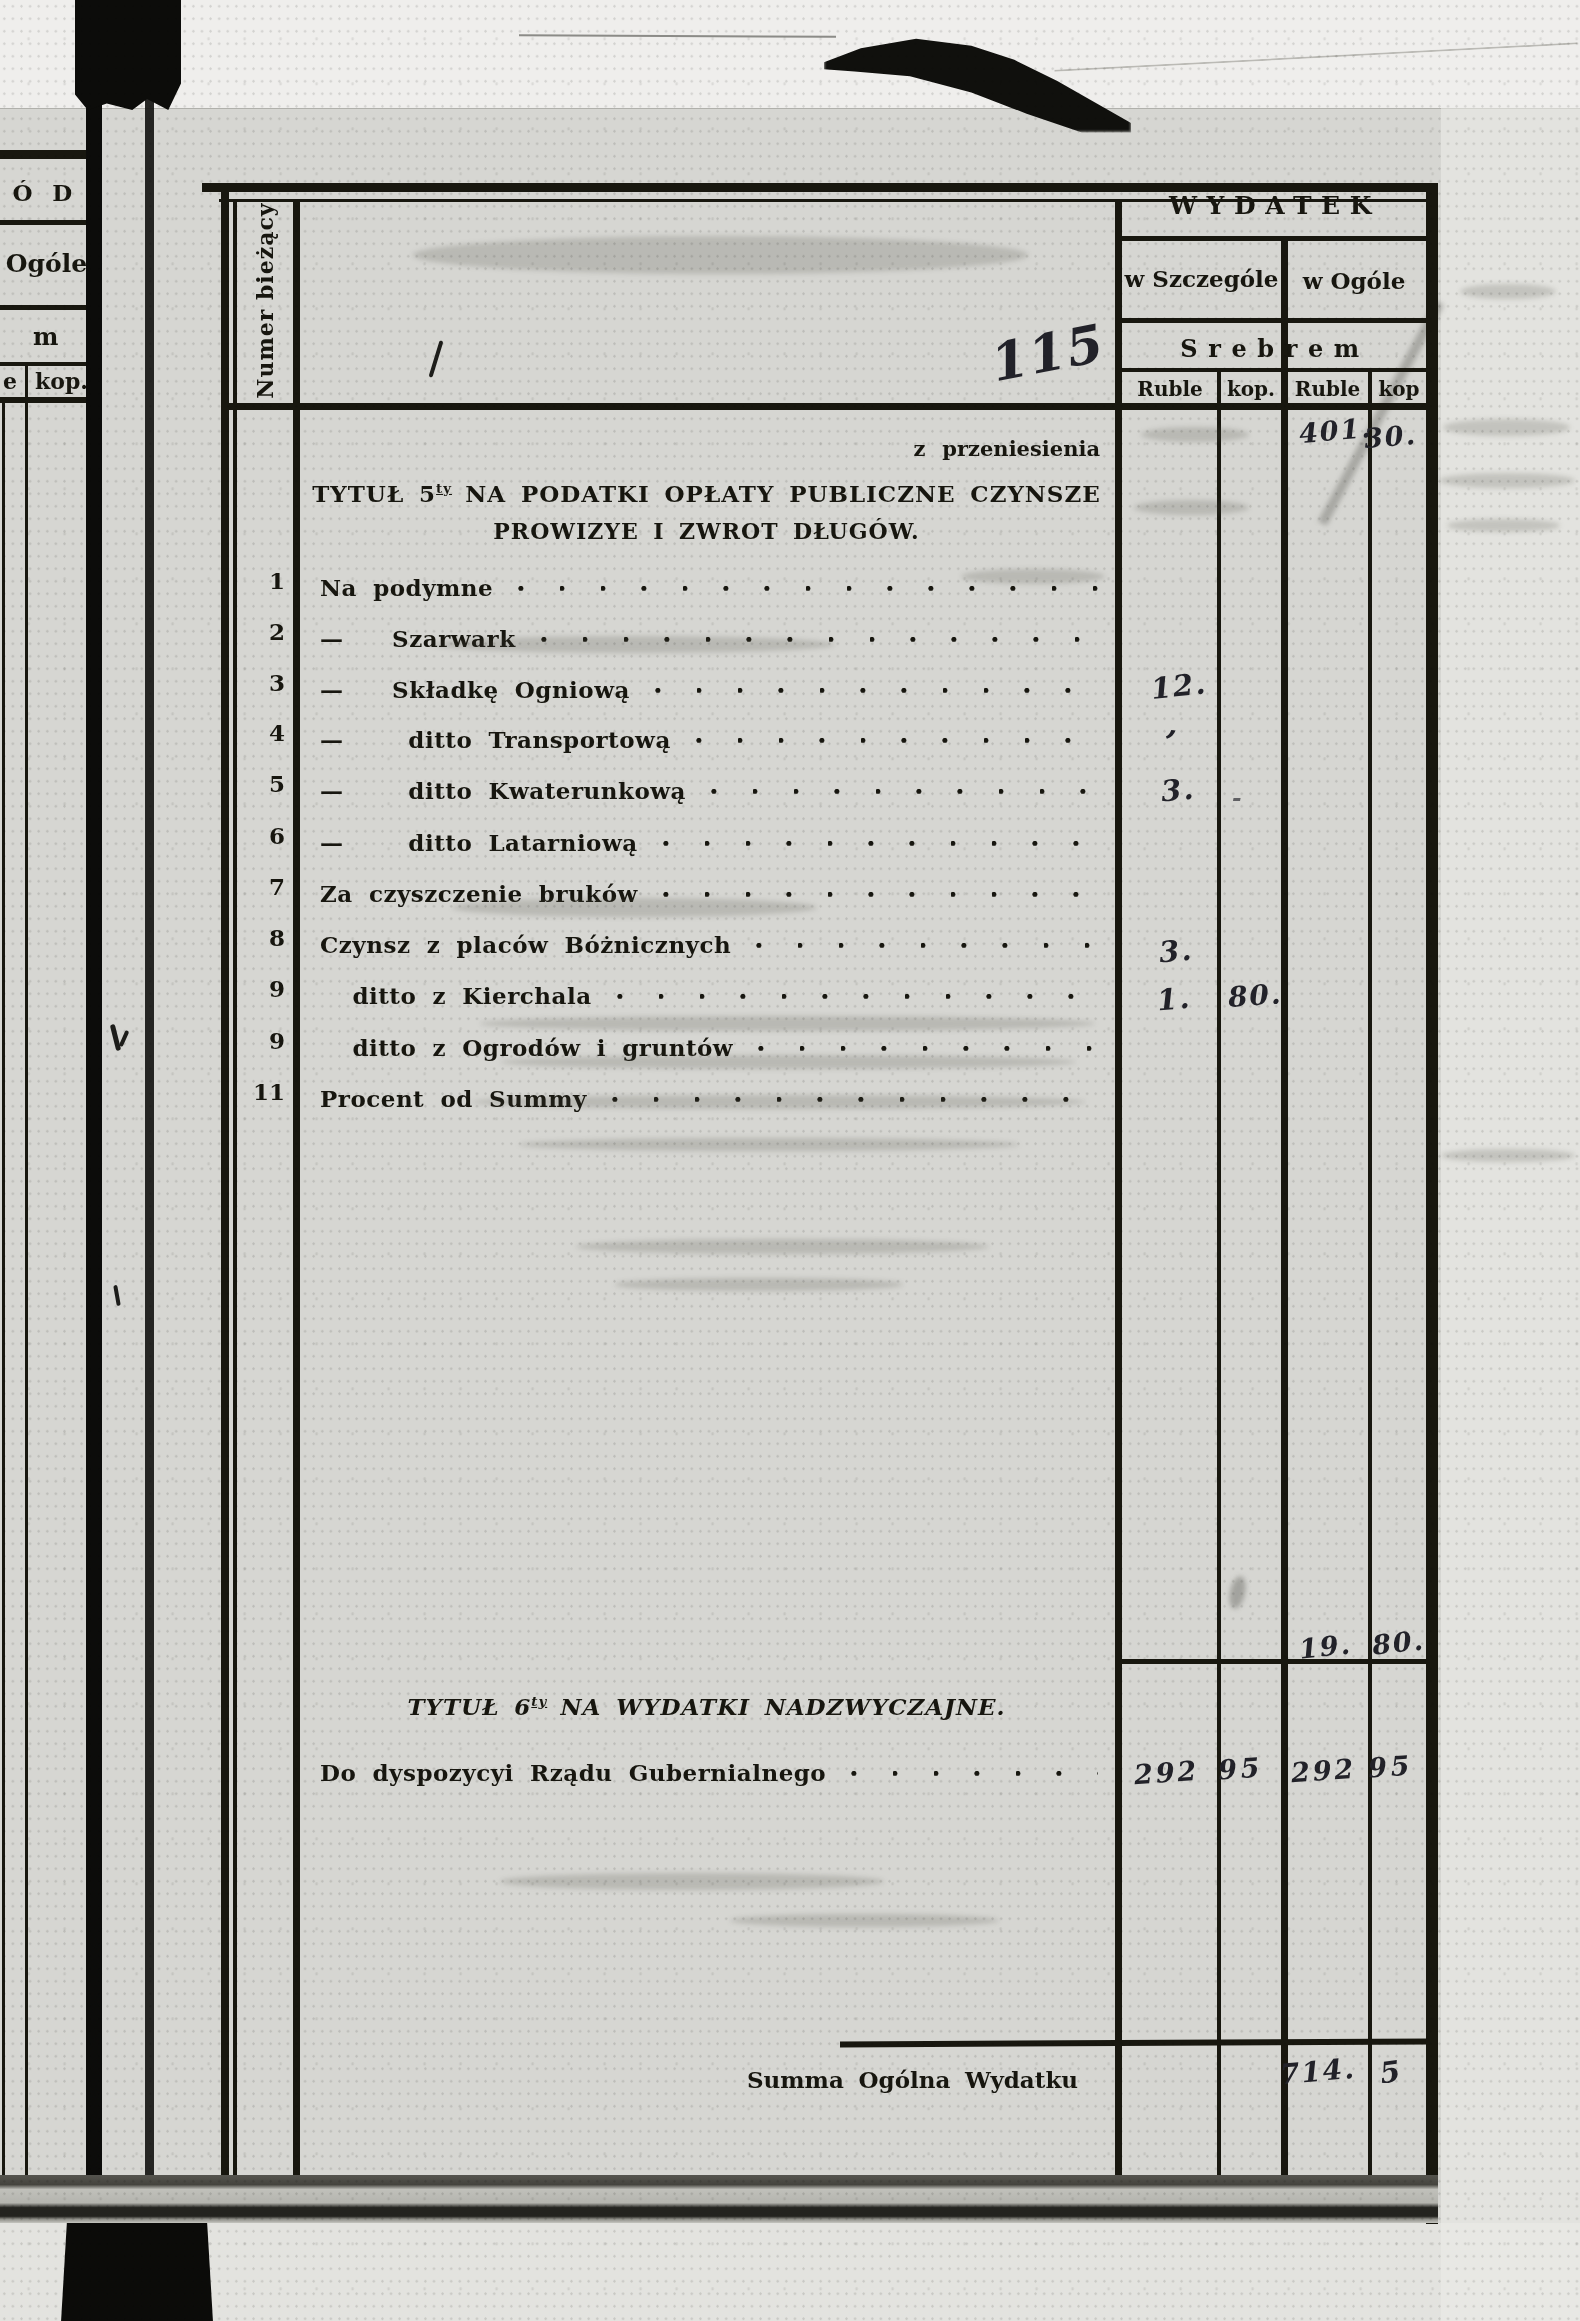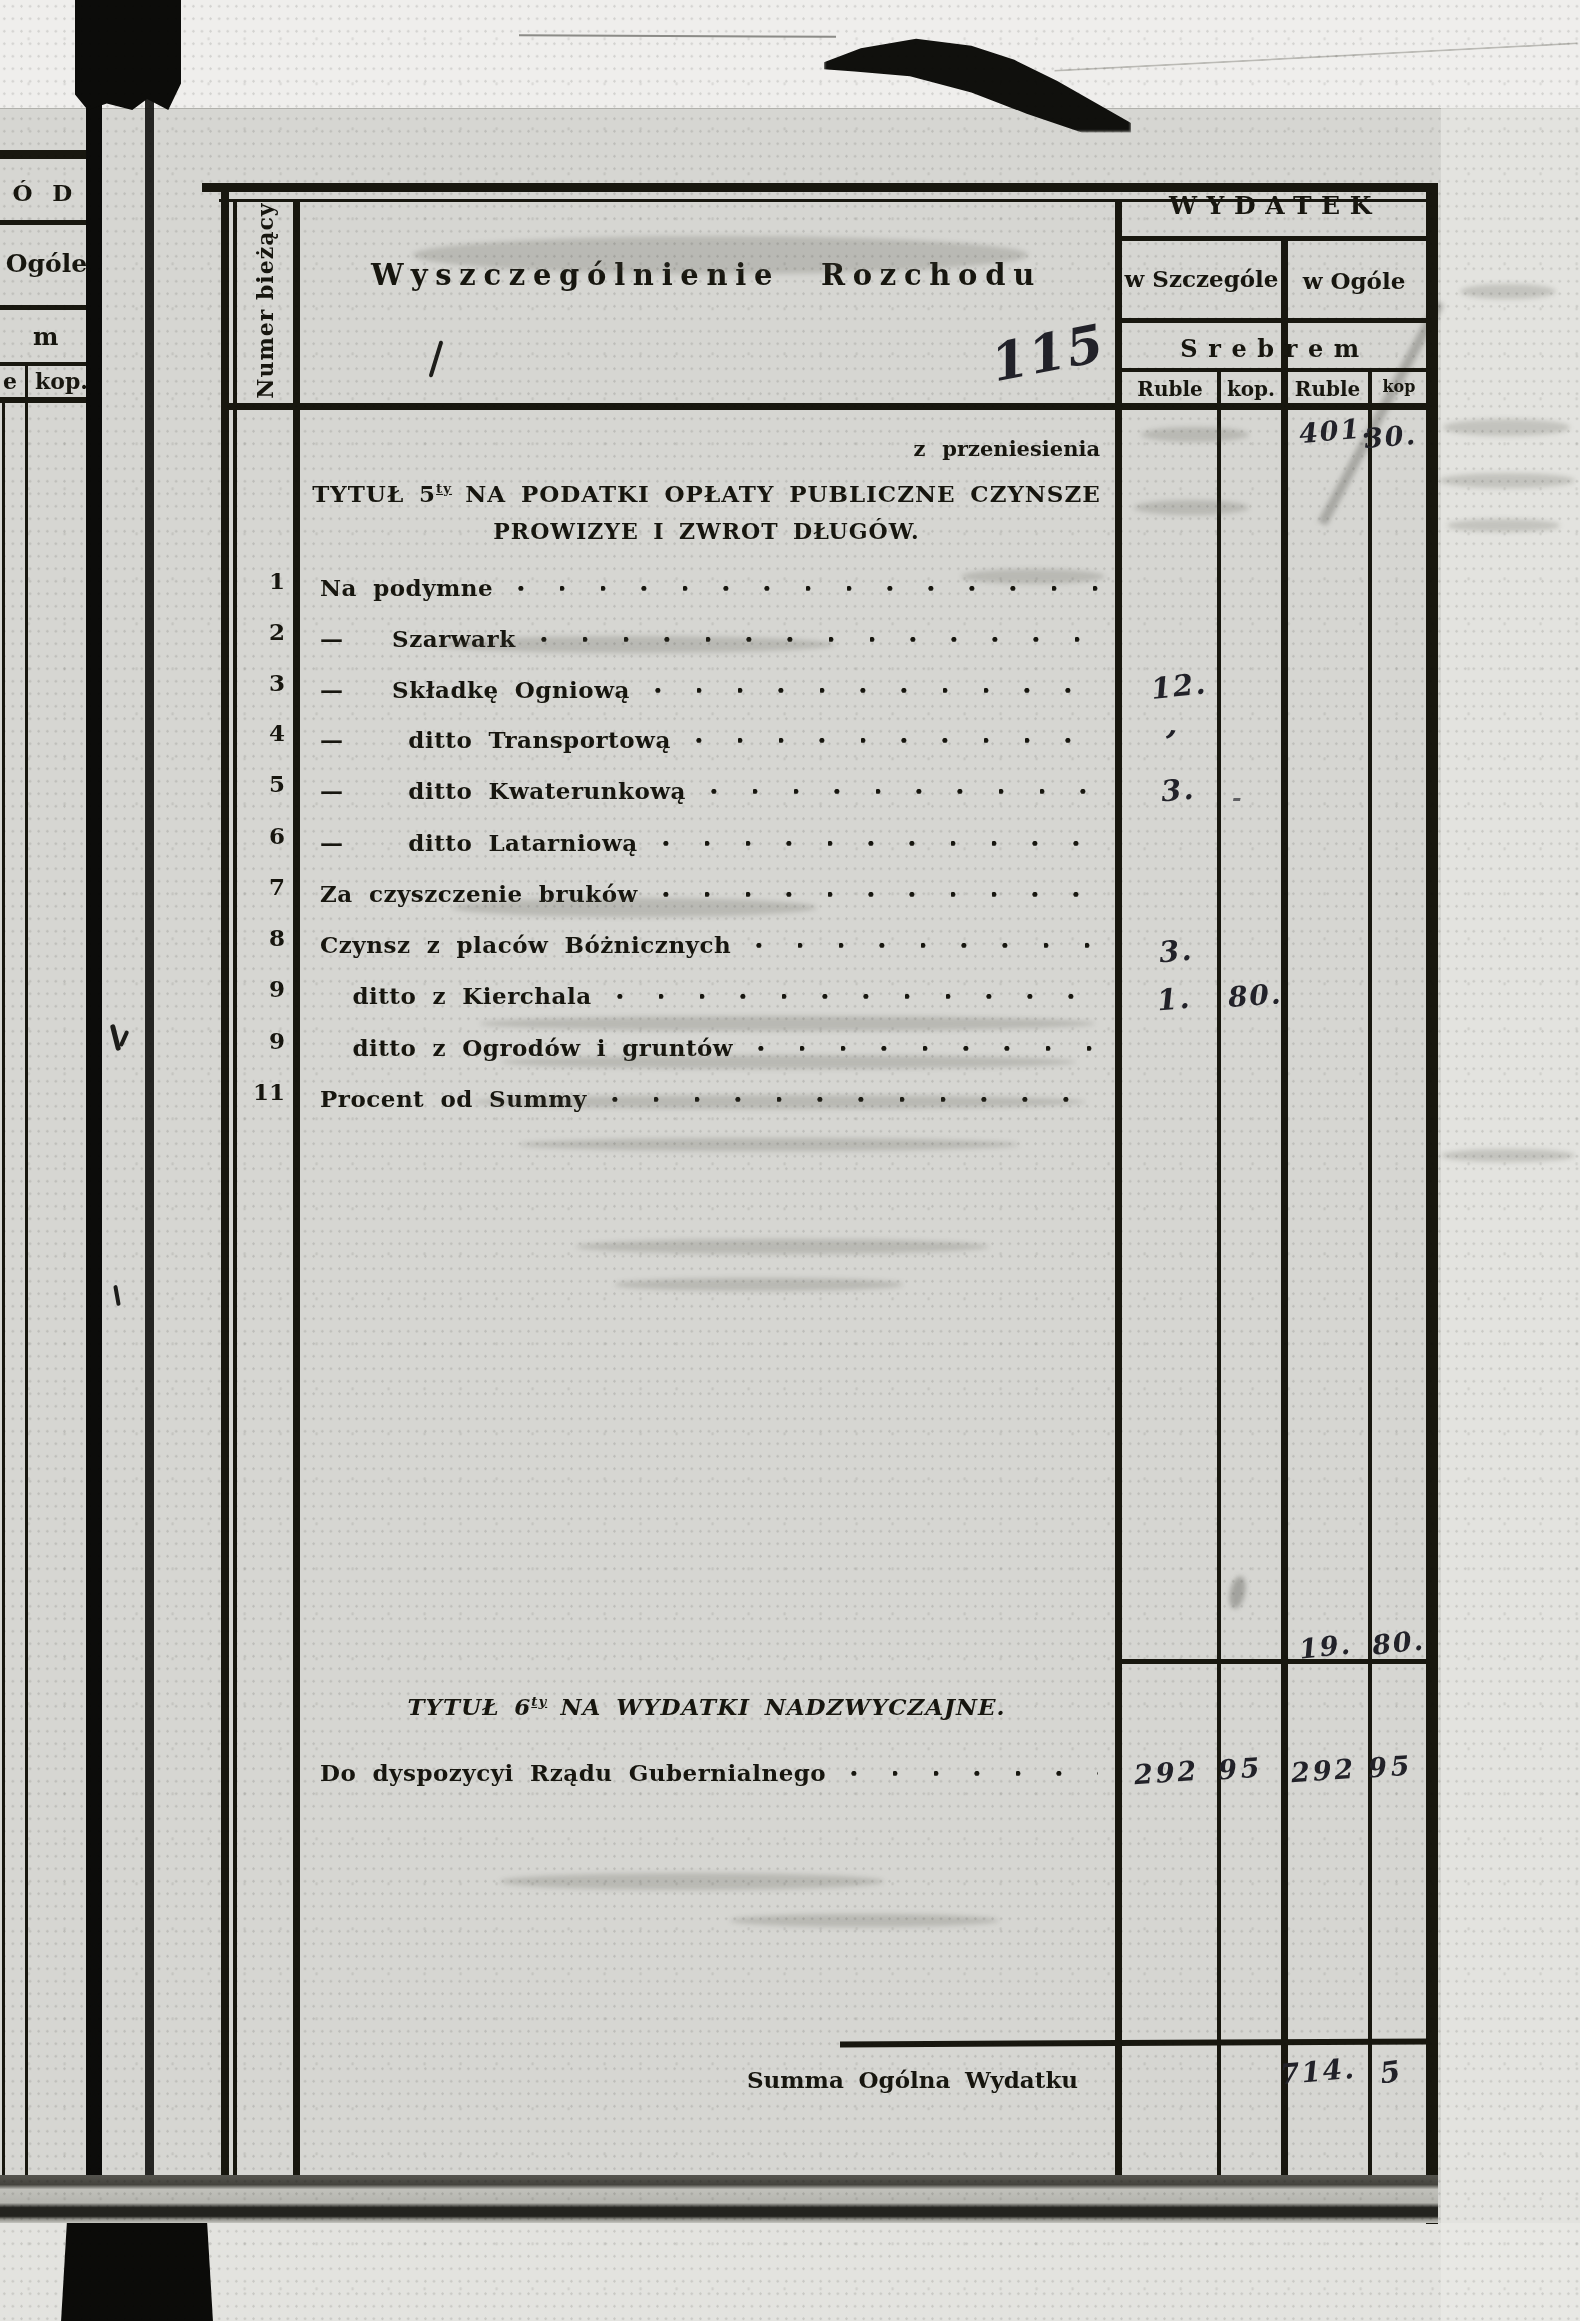--- a/index.html
+++ b/index.html
@@ -92,7 +92,6 @@
 
   <div class="t ctr" style="left:160px;top:265px;width:211px;height:71px;line-height:71px;font-size:22px;letter-spacing:1px;transform:rotate(-90deg);">Numer bieżący</div>
 
-  <div class="t ctr" style="left:300px;top:261px;width:813px;font-size:29px;letter-spacing:7.7px;word-spacing:23px;">Wyszczególnienie Rozchodu</div>
 
   <div class="hw" style="left:991px;top:327px;font-size:52px;transform:rotate(-11deg);">115</div>
   <div class="mark" style="left:434px;top:340px;width:3.8px;height:38px;transform:rotate(17deg);"></div>

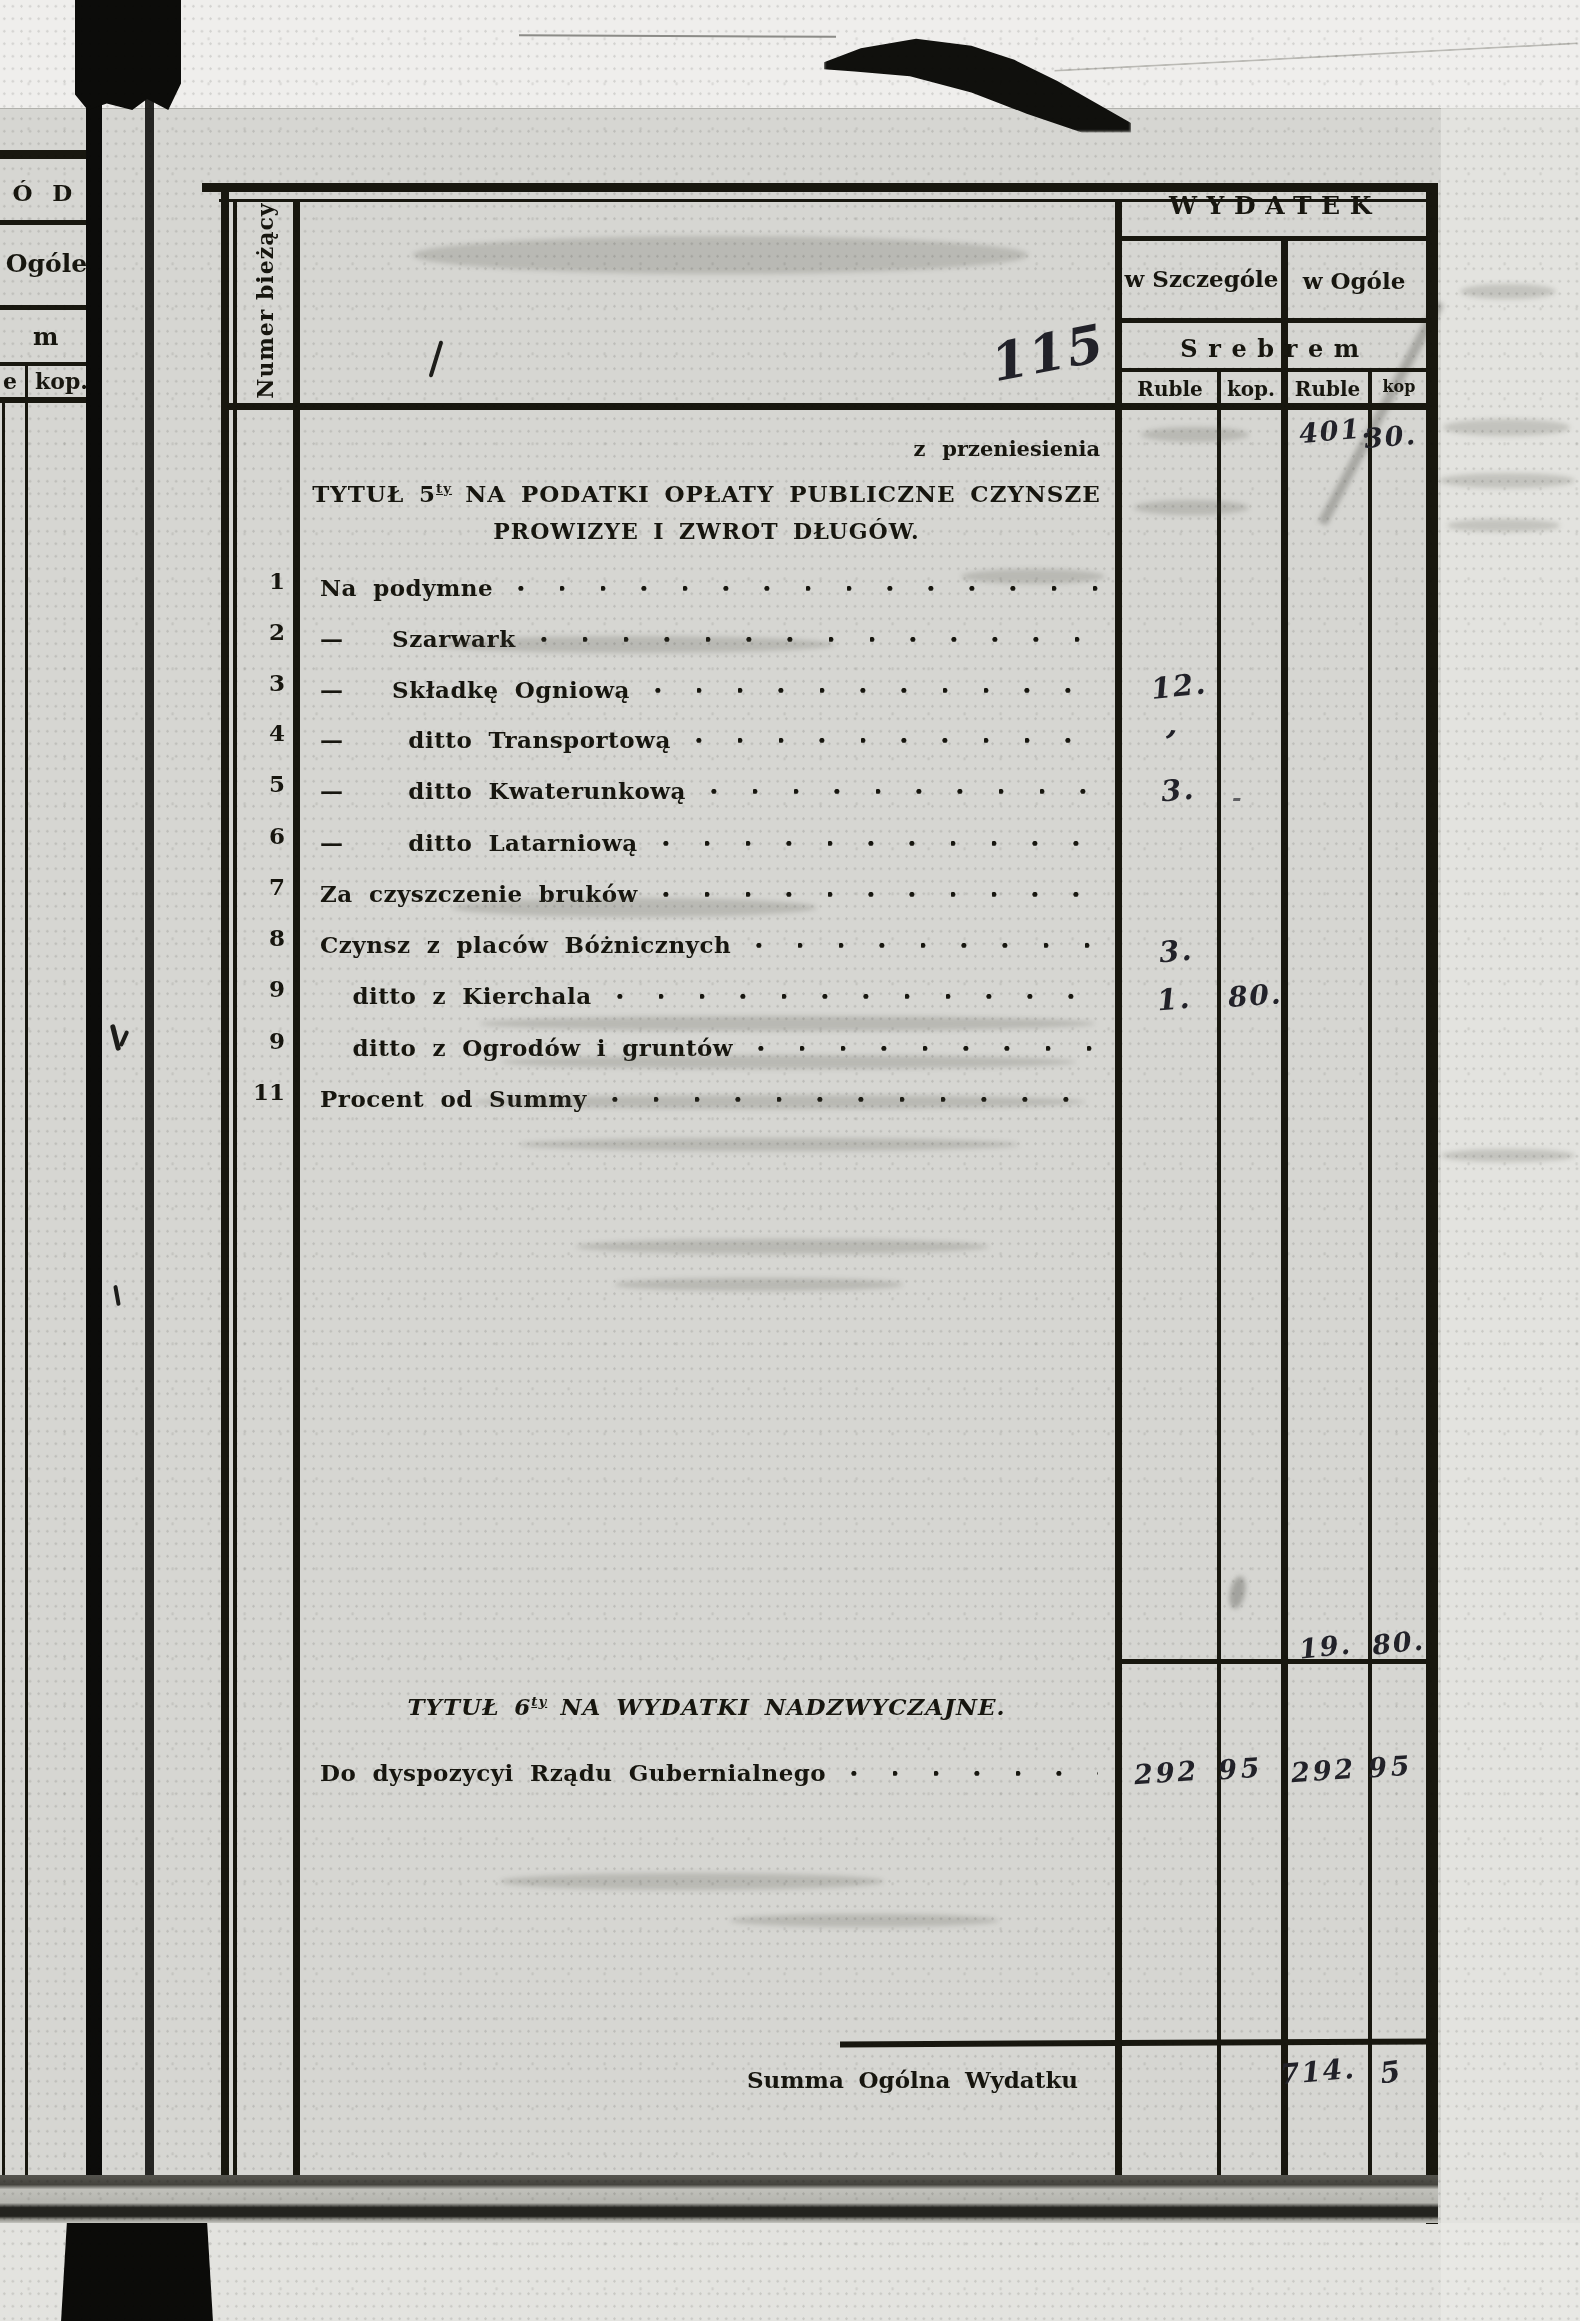--- a/index.html
+++ b/index.html
@@ -103,7 +103,7 @@
   <div class="t ctr" style="left:1124px;top:379px;width:92px;font-size:20px;">Ruble</div>
   <div class="t ctr" style="left:1221px;top:379px;width:60px;font-size:20px;">kop.</div>
   <div class="t ctr" style="left:1287px;top:379px;width:81px;font-size:20px;">Ruble</div>
-  <div class="t ctr" style="left:1372px;top:379px;width:54px;font-size:16px;">kop</div>
+  <div class="t ctr" style="left:1372px;top:379px;width:54px;font-size:20px;">kop</div>
 
   <div class="t rt" style="left:672px;top:438px;width:428px;font-size:21px;word-spacing:9.6px;">z przeniesienia</div>
   <div class="hw" style="left:1299px;top:417px;font-size:27px;transform:rotate(-5deg);">401.</div>

